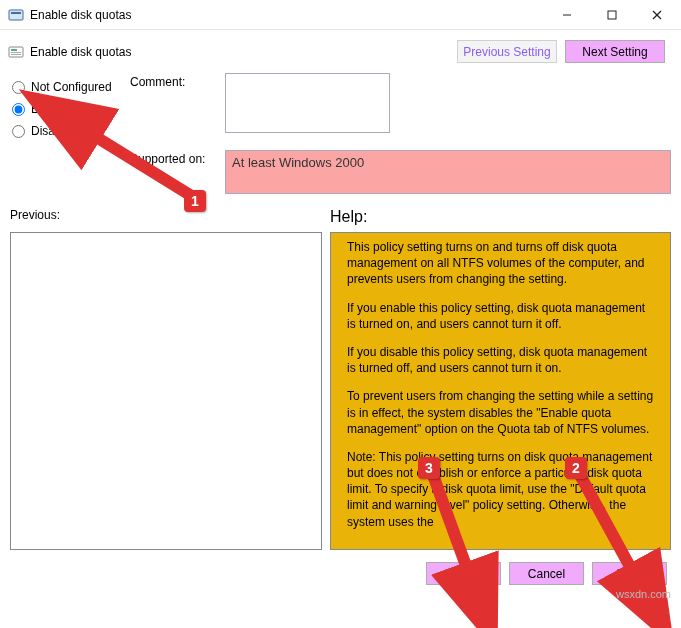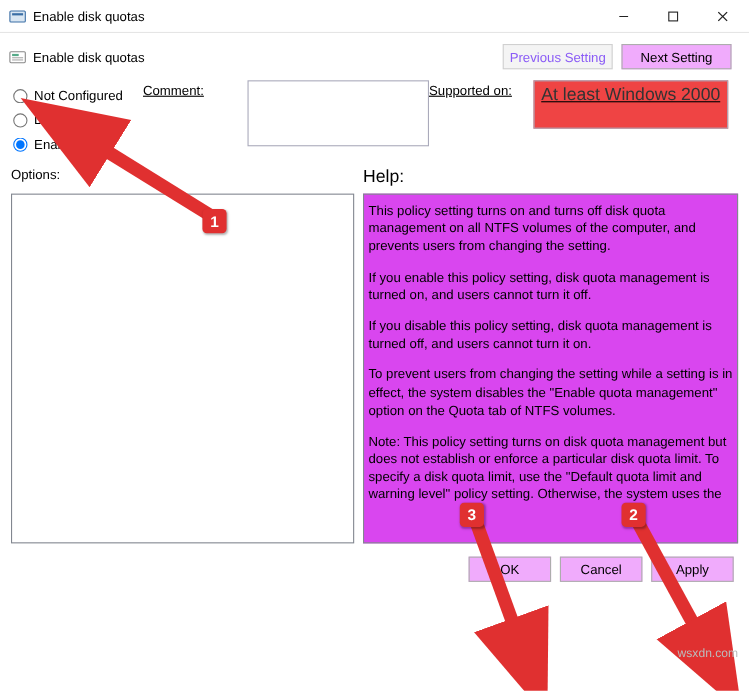--- a/index.html
+++ b/index.html
@@ -50,7 +50,7 @@
 .radio-col { width: 120px; padding-top: 3px; }
 .radio-item { display: flex; align-items: center; height: 22px; font-size: 12px; }
 .radio-item input { margin: 0 6px 0 2px; }
-.right-col { flex: 1; display:flex; flex-direction:row;text-decoration:underline; }
+.right-col { flex: 1; display:flex; flex-direction:column; }
 .label-row { display:flex; align-items:flex-start; margin-bottom:4px;}
 .label-row .lbl { width: 95px; font-size:12px; padding-top:2px;}
 .comment-box {

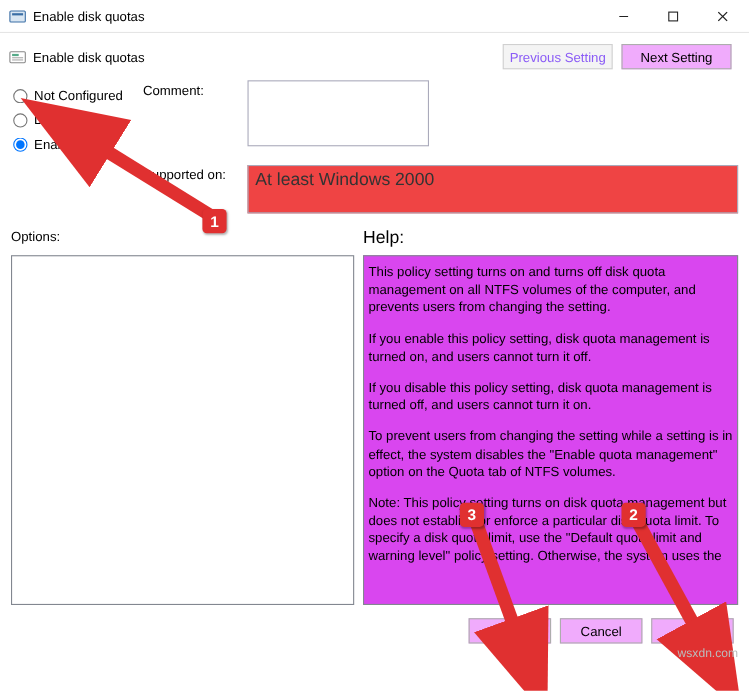--- a/index.html
+++ b/index.html
@@ -148,12 +148,12 @@
         <span>Not Configured</span>
       </label>
       <label class="radio-item">
+        <input type="radio" name="state" checked="" style="">
+        <span>Enabled</span>
+      </label>
+      <label class="radio-item">
         <input type="radio" name="state" style="">
         <span>Disabled</span>
-      </label>
-      <label class="radio-item">
-        <input type="radio" name="state" checked="" style="">
-        <span>Enabled</span>
       </label>
     </div>
     <div class="right-col">

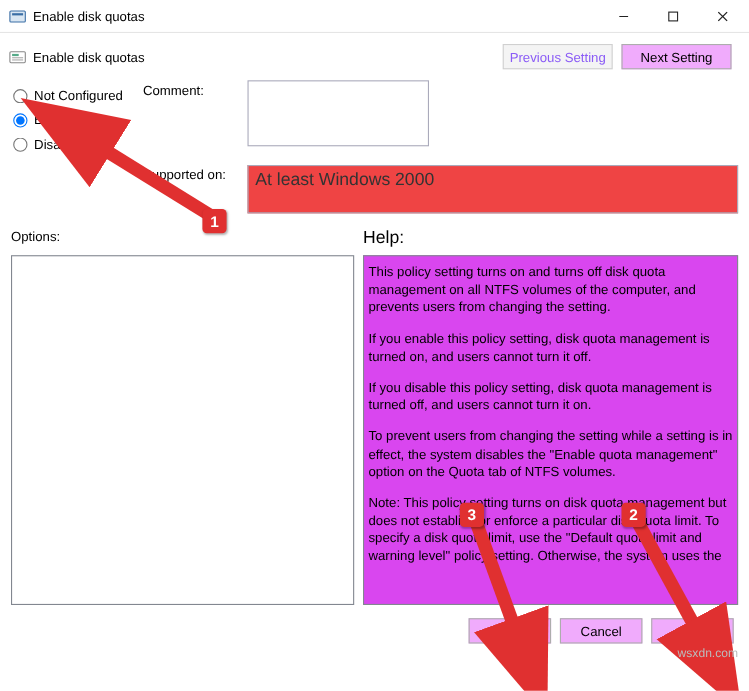--- a/index.html
+++ b/index.html
@@ -59,7 +59,7 @@
 }
 .comment-wrap{flex:1;position:relative;}
 .supported-box {
-  flex:1; height:44px; border:1px solid #aab; background:#ef4444; font-size:16px; padding:4px 6px; color:#333; overflow-y:scroll;
+  flex:1; height:44px; border:1px solid #aab; background:#fca5a5; font-size:13px; padding:4px 6px; color:#333; overflow-y:scroll;
 }
 
 .sep { height: 10px; }

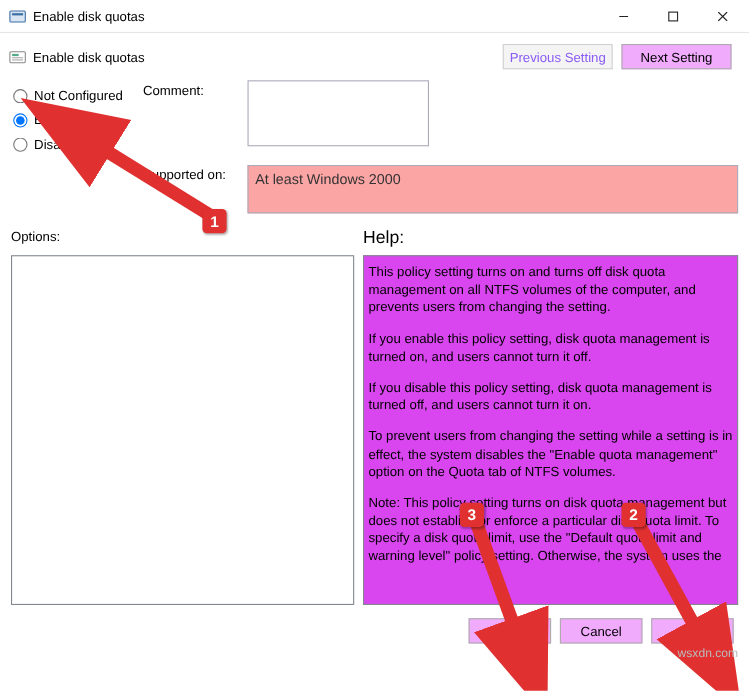--- a/index.html
+++ b/index.html
@@ -172,7 +172,7 @@
   </div>
 
   <div class="mid-labels">
-    <span class="olbl">Options:</span>
+    <span class="olbl">Previous:</span>
     <span class="hlbl">Help:</span>
   </div>
 

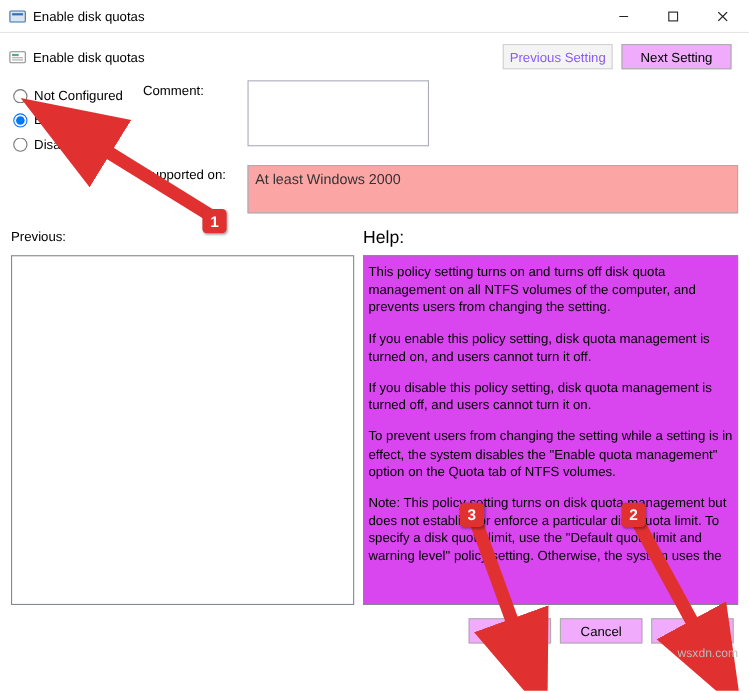--- a/index.html
+++ b/index.html
@@ -72,7 +72,7 @@
   width: 312px; height: 318px; border:1px solid #828790; background:#fff;
 }
 .help-pane {
-  flex:1; height:318px; border:1px solid #828790; background:#d946ef; padding:6px 4px; overflow-y:scroll; font-size:12px; line-height:1.35;
+  flex:1; height:318px; border:1px solid #828790; background:#eab308; padding:6px 16px; overflow-y:scroll; font-size:12px; line-height:1.35;
 }
 .help-pane p{margin:0 0 12px 0;}
 

